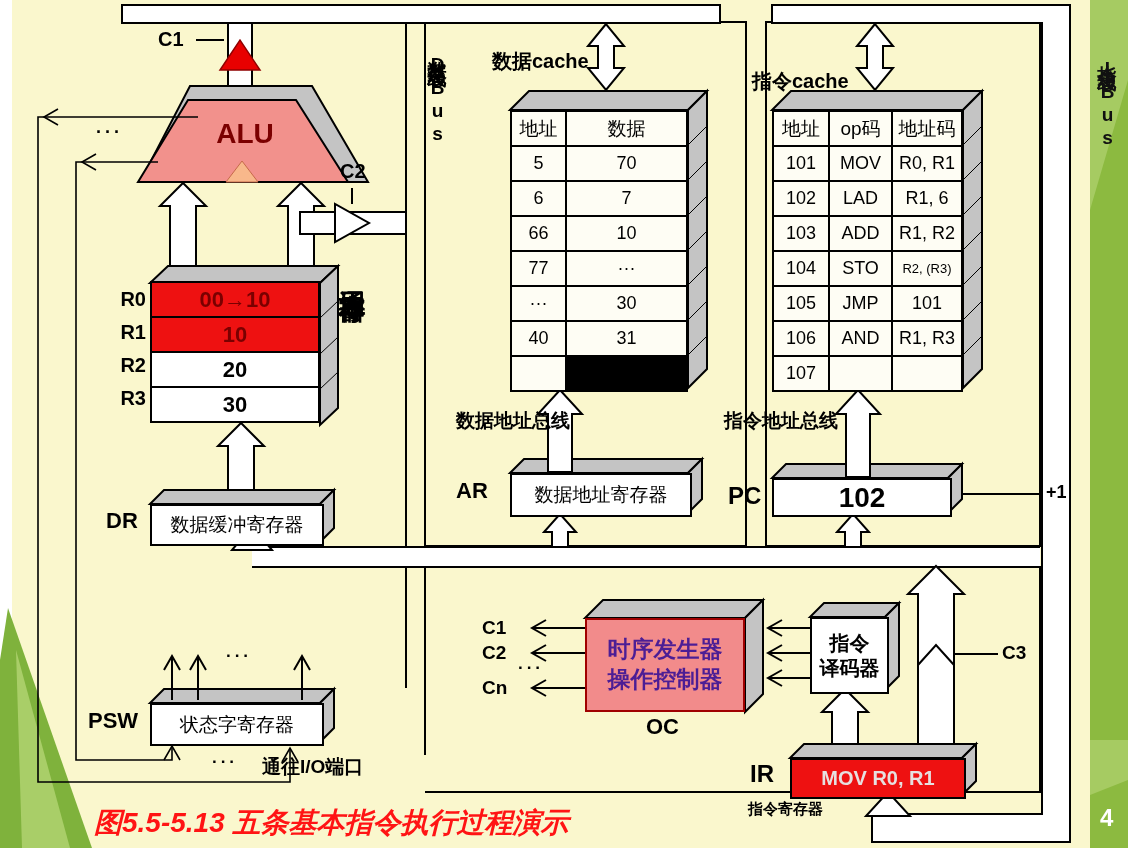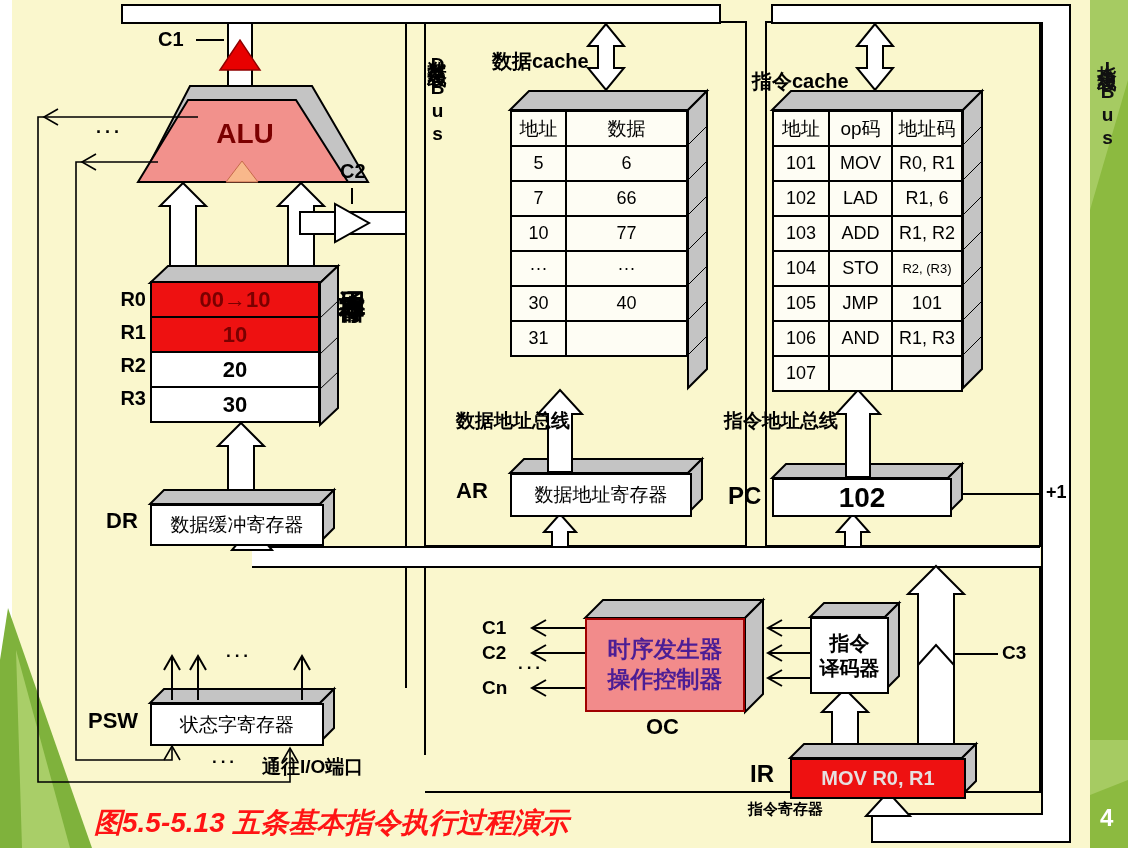--- a/index.html
+++ b/index.html
@@ -190,6 +190,7 @@
     <div class="cell hdr">地址</div>
     <div class="cell hdr">数据</div>
     <div class="cell">5</div>
+    <div class="cell">70</div>
     <div class="cell">6</div>
     <div class="cell">7</div>
     <div class="cell">66</div>

